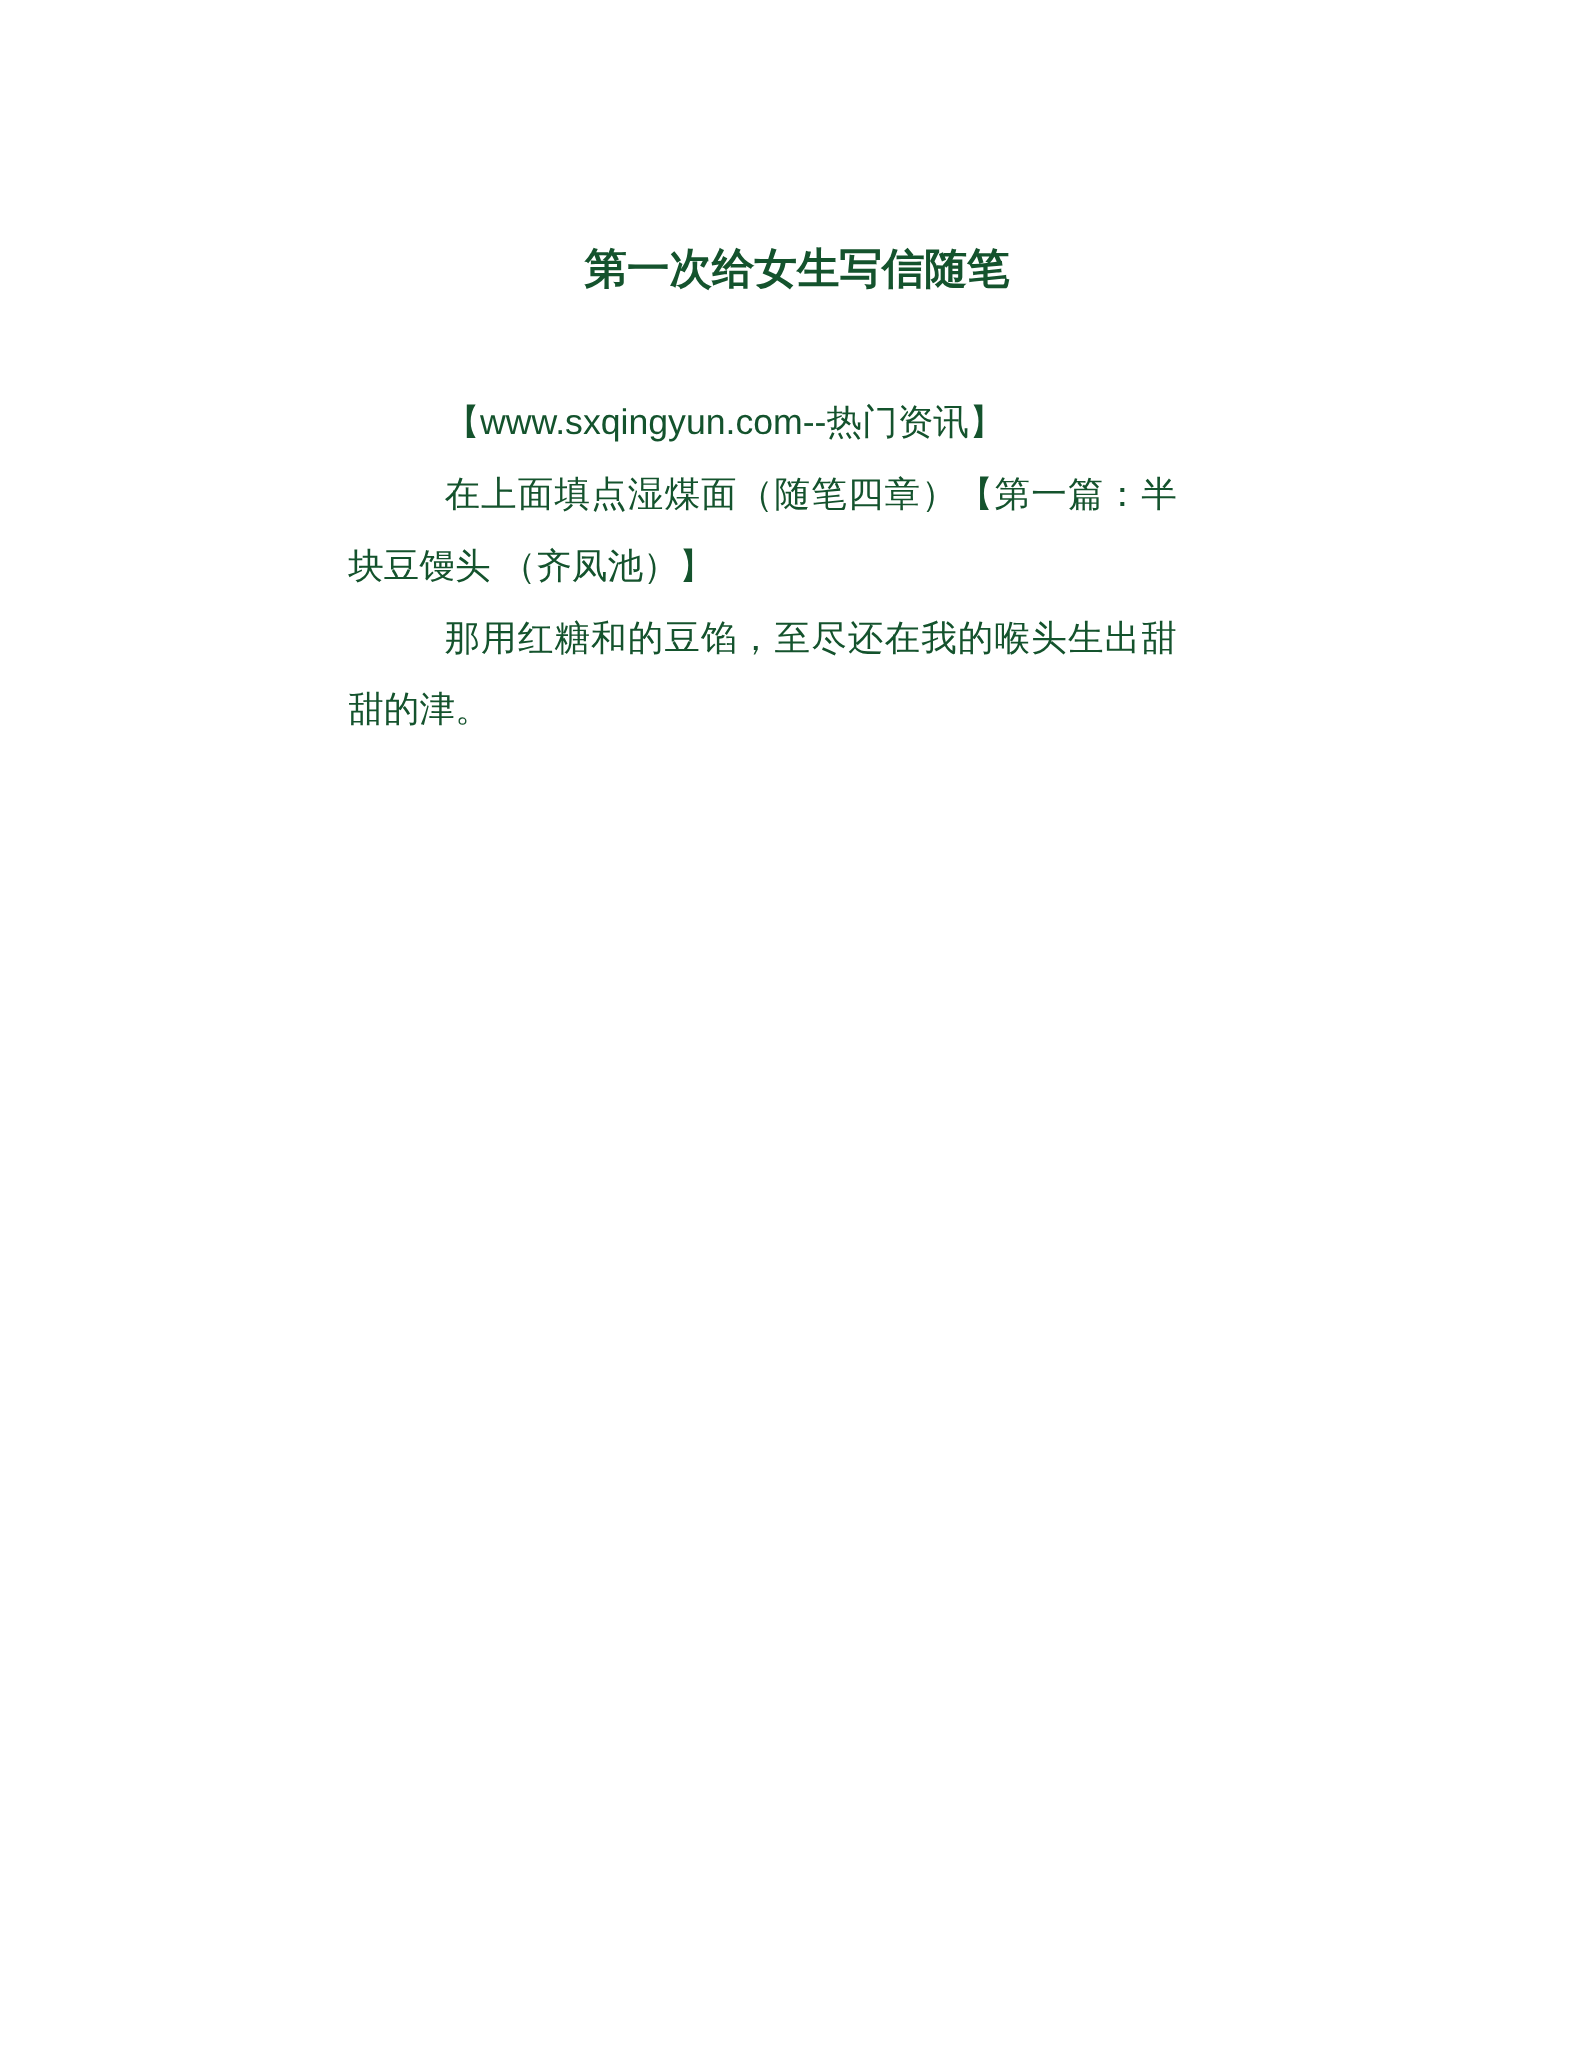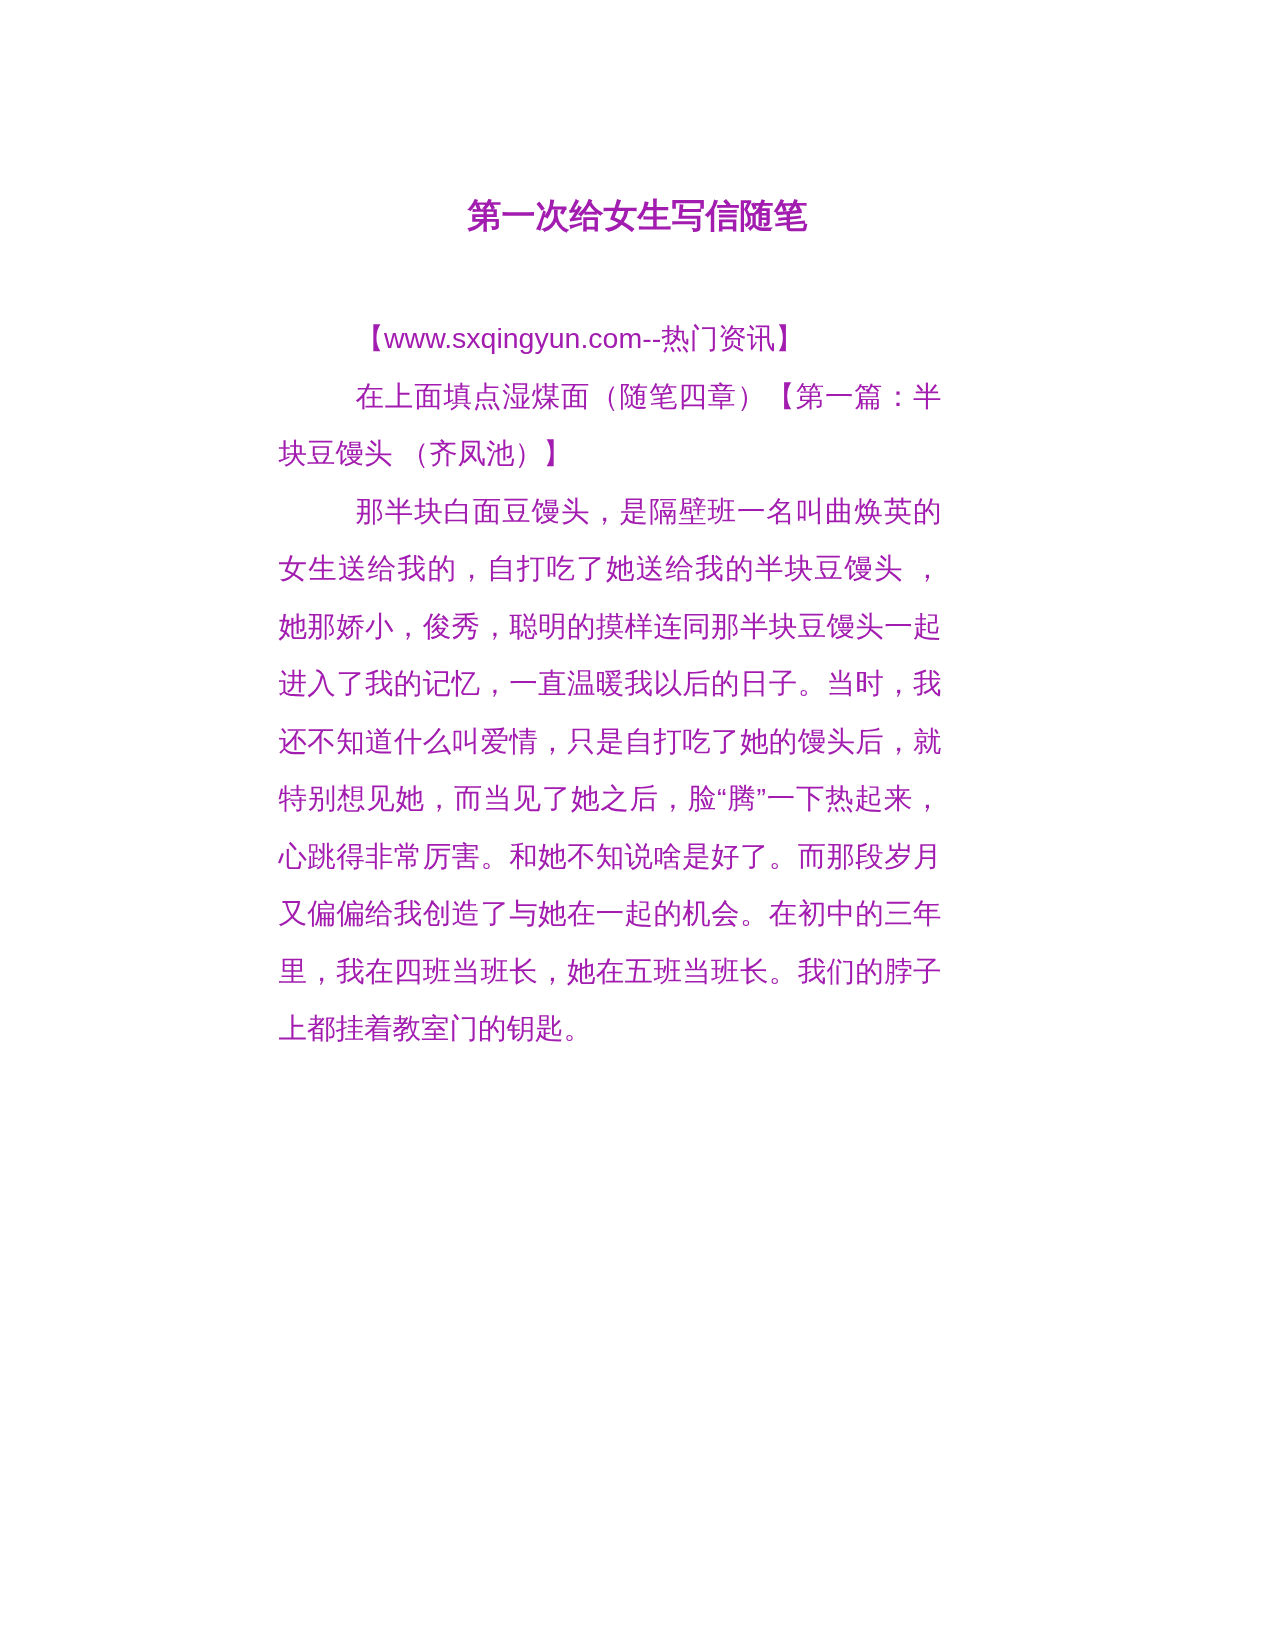--- a/index.html
+++ b/index.html
@@ -15,7 +15,7 @@
       background: #ffffff;
       box-sizing: border-box;
       padding: 192px 235px 0 180px;
-      color: #a21caf;
+      color: #14532d;
       overflow: hidden;
     }
     .doc-title {

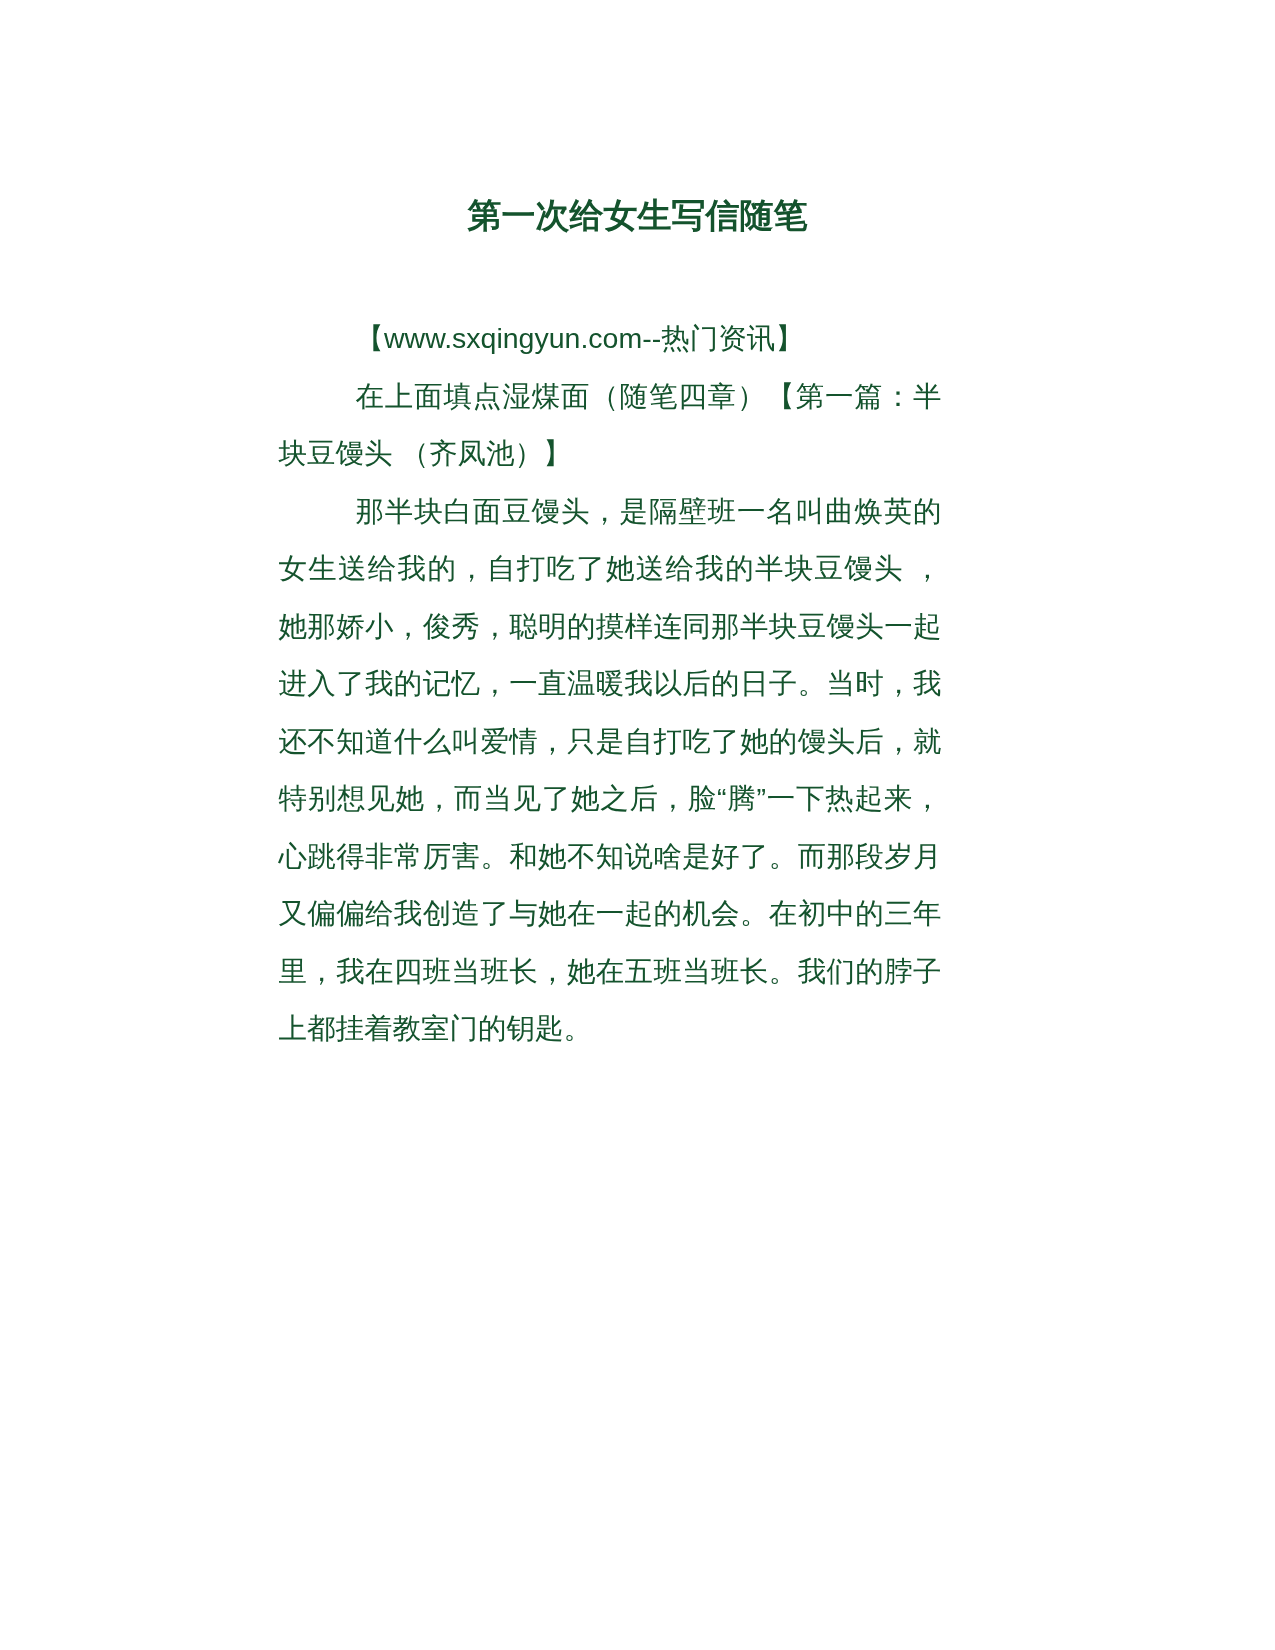--- a/index.html
+++ b/index.html
@@ -49,6 +49,7 @@
   <div class="doc-body">
     <p class="para">【www.sxqingyun.com--热门资讯】</p>
     <p class="para">在上面填点湿煤面（随笔四章）【第一篇：半块豆馒头 （齐凤池）】</p>
+    <p class="para">那用红糖和的豆馅，至尽还在我的喉头生出甜甜的津。</p>
     <p class="para">那半块白面豆馒头，是隔壁班一名叫曲焕英的女生送给我的，自打吃了她送给我的半块豆馒头 ，她那娇小，俊秀，聪明的摸样连同那半块豆馒头一起进入了我的记忆，一直温暖我以后的日子。当时，我还不知道什么叫爱情，只是自打吃了她的馒头后，就特别想见她，而当见了她之后，脸“腾”一下热起来，心跳得非常厉害。和她不知说啥是好了。而那段岁月又偏偏给我创造了与她在一起的机会。在初中的三年里，我在四班当班长，她在五班当班长。我们的脖子上都挂着教室门的钥匙。</p>
   </div>
 </div>

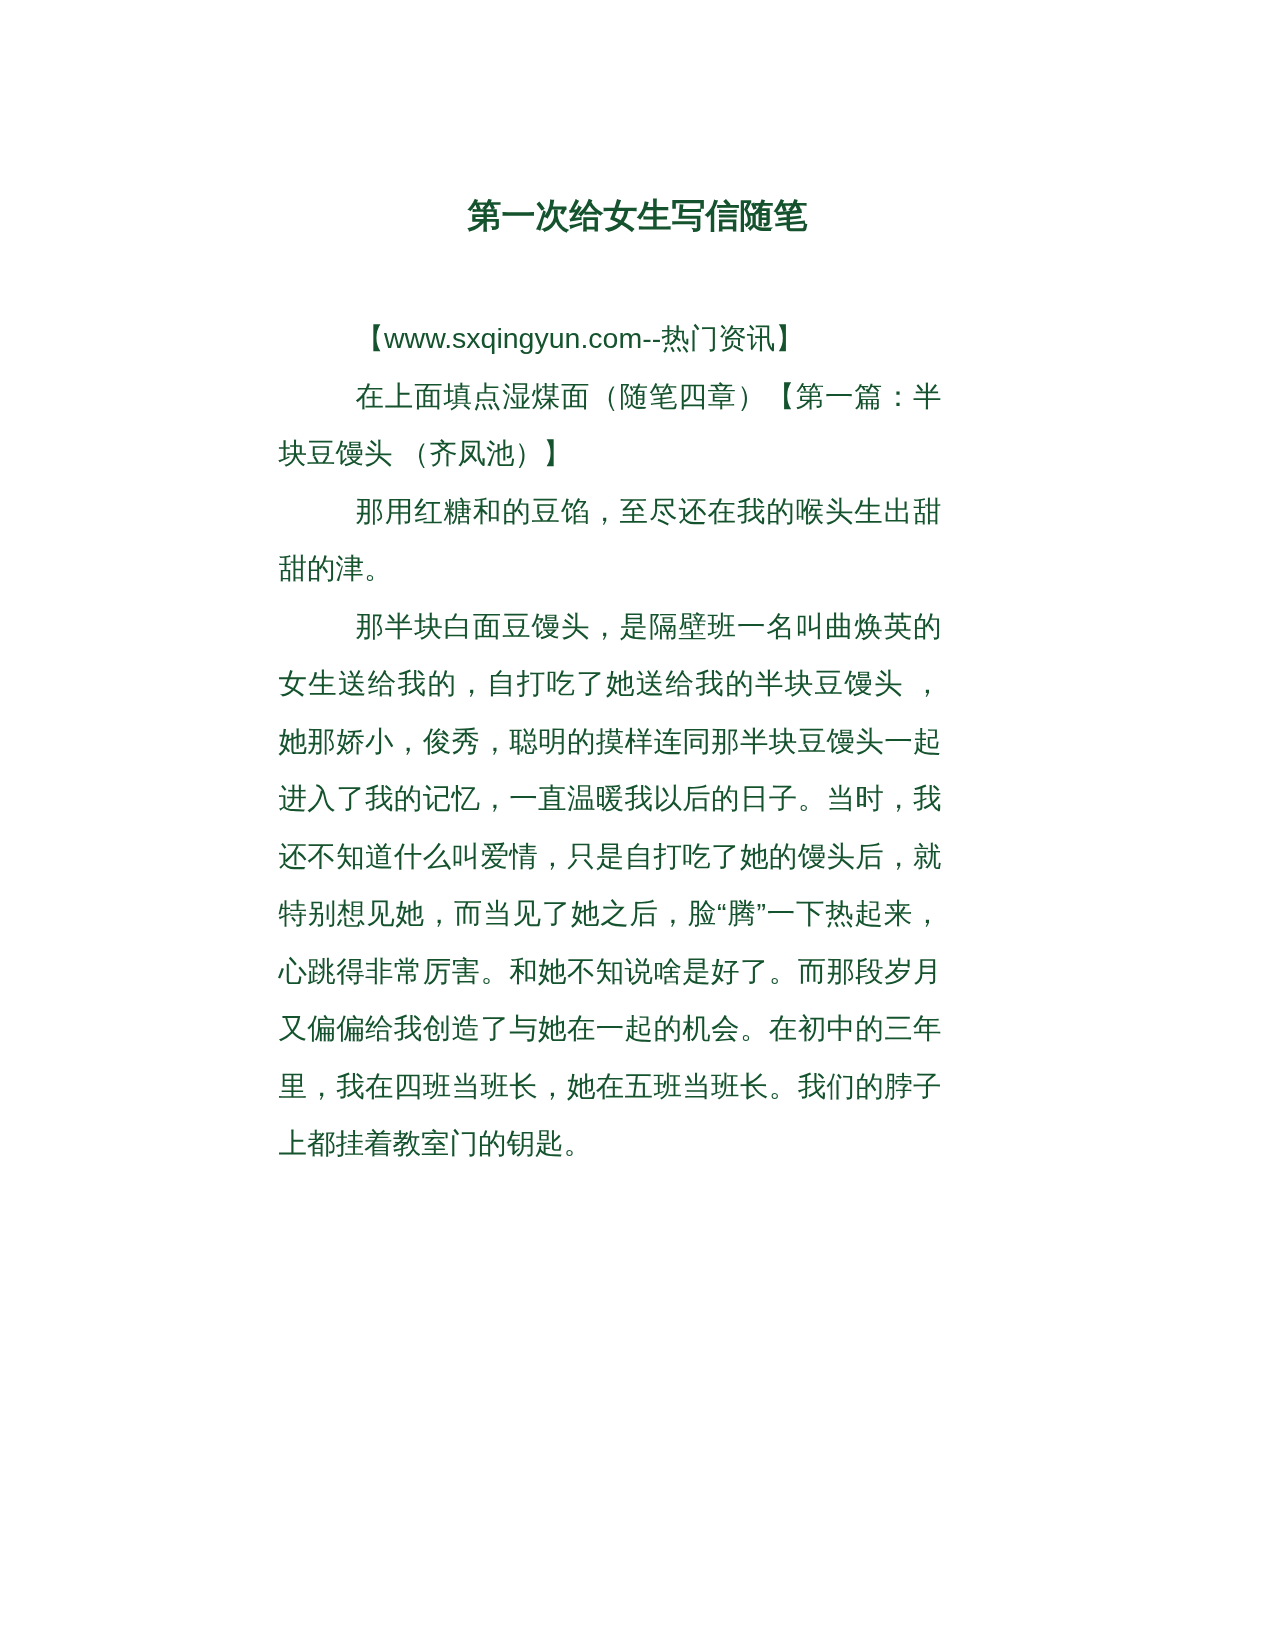--- a/index.html
+++ b/index.html
@@ -50,7 +50,6 @@
     <p class="para">【www.sxqingyun.com--热门资讯】</p>
     <p class="para">在上面填点湿煤面（随笔四章）【第一篇：半块豆馒头 （齐凤池）】</p>
     <p class="para">那用红糖和的豆馅，至尽还在我的喉头生出甜甜的津。</p>
-    <p class="para">那半块白面豆馒头，是隔壁班一名叫曲焕英的女生送给我的，自打吃了她送给我的半块豆馒头 ，她那娇小，俊秀，聪明的摸样连同那半块豆馒头一起进入了我的记忆，一直温暖我以后的日子。当时，我还不知道什么叫爱情，只是自打吃了她的馒头后，就特别想见她，而当见了她之后，脸“腾”一下热起来，心跳得非常厉害。和她不知说啥是好了。而那段岁月又偏偏给我创造了与她在一起的机会。在初中的三年里，我在四班当班长，她在五班当班长。我们的脖子上都挂着教室门的钥匙。</p>
   </div>
 </div>
 

